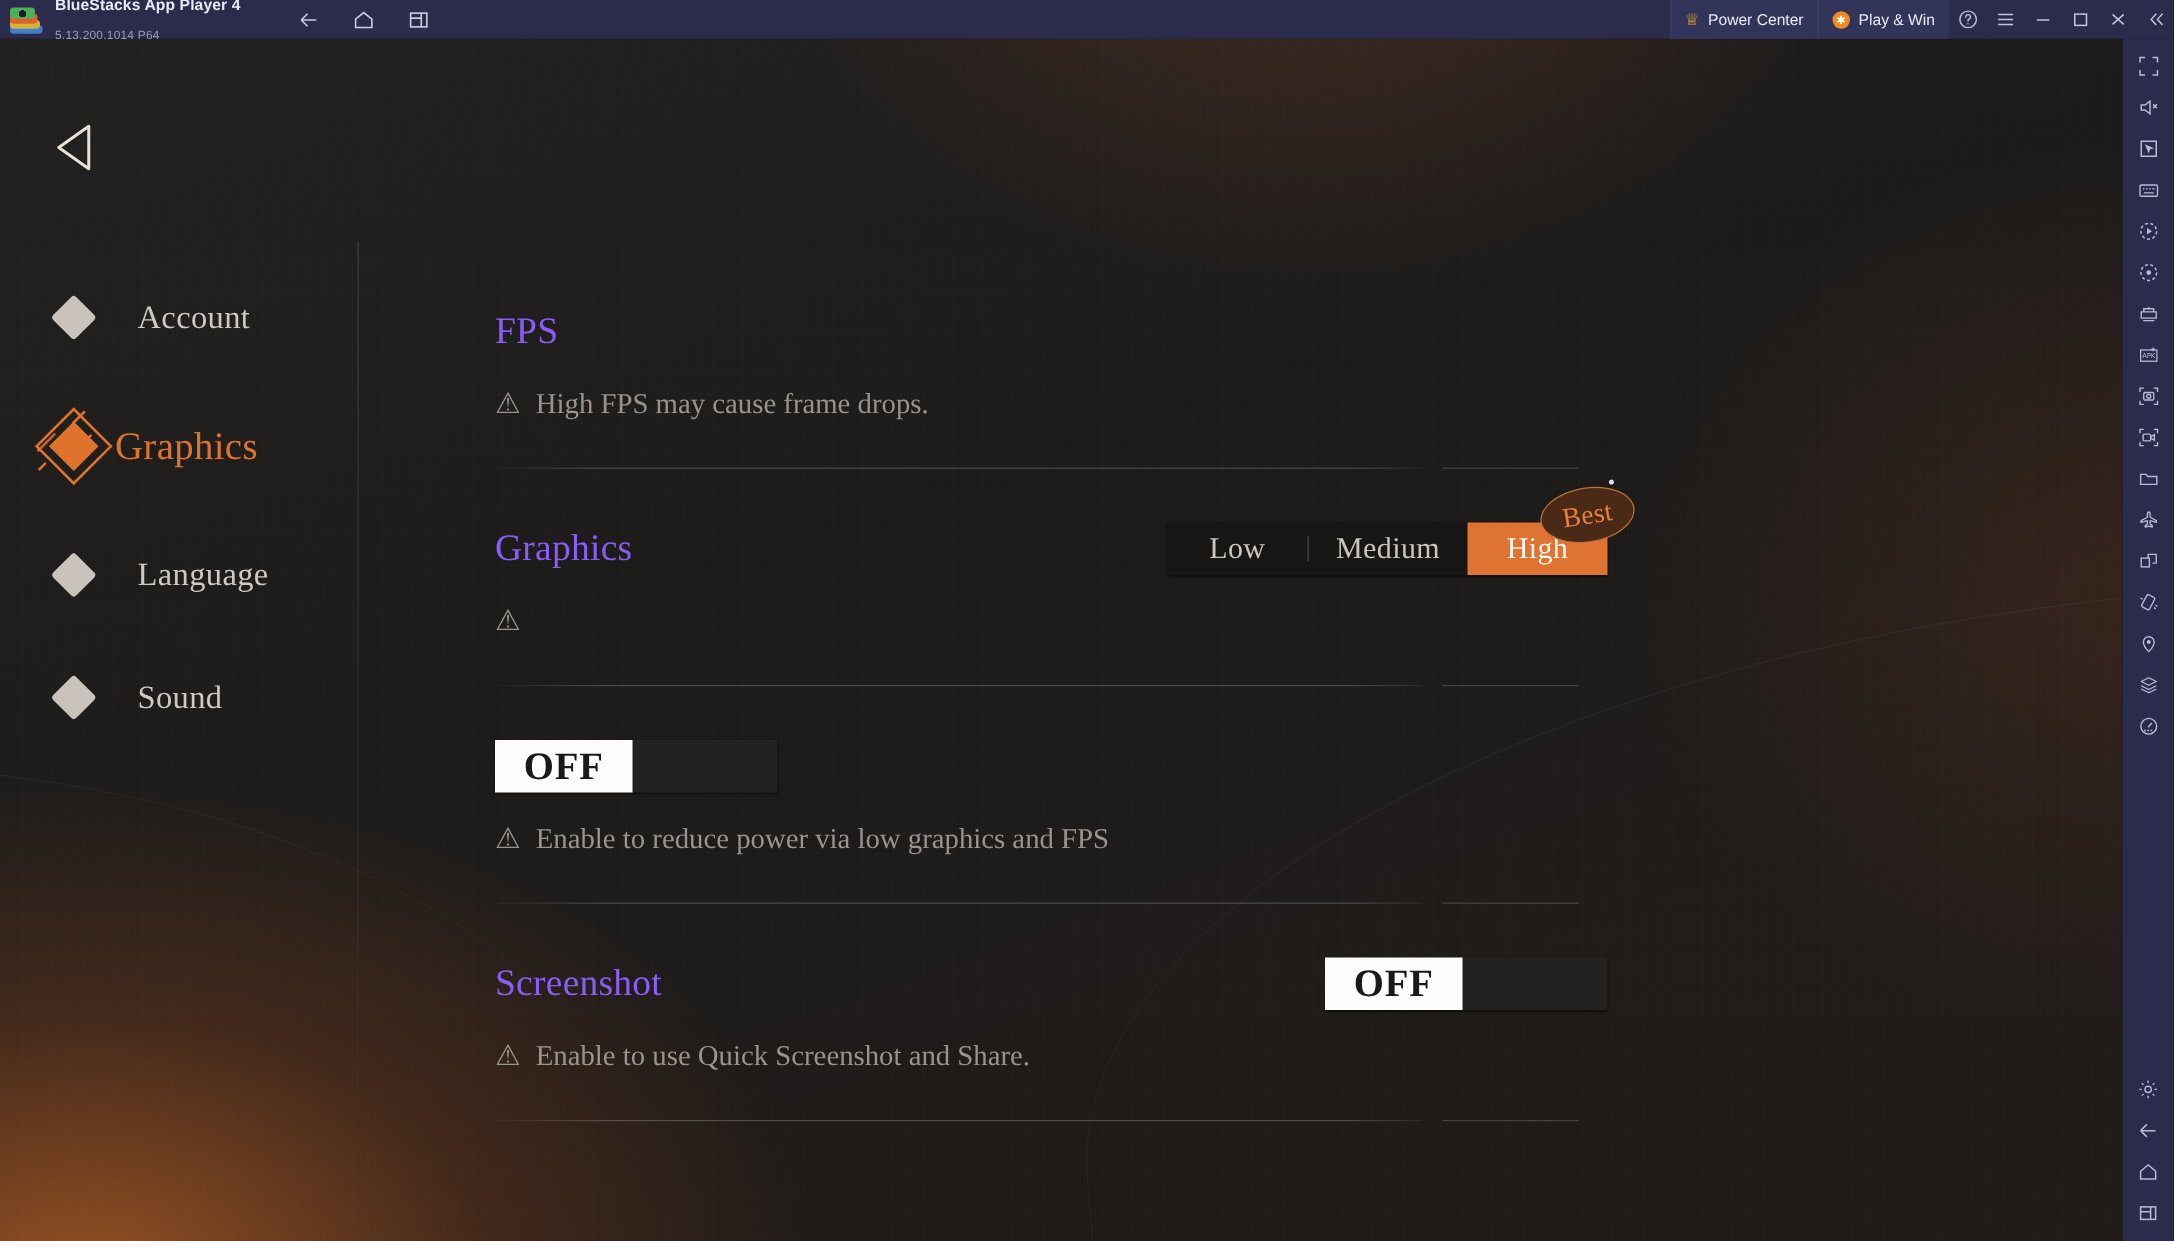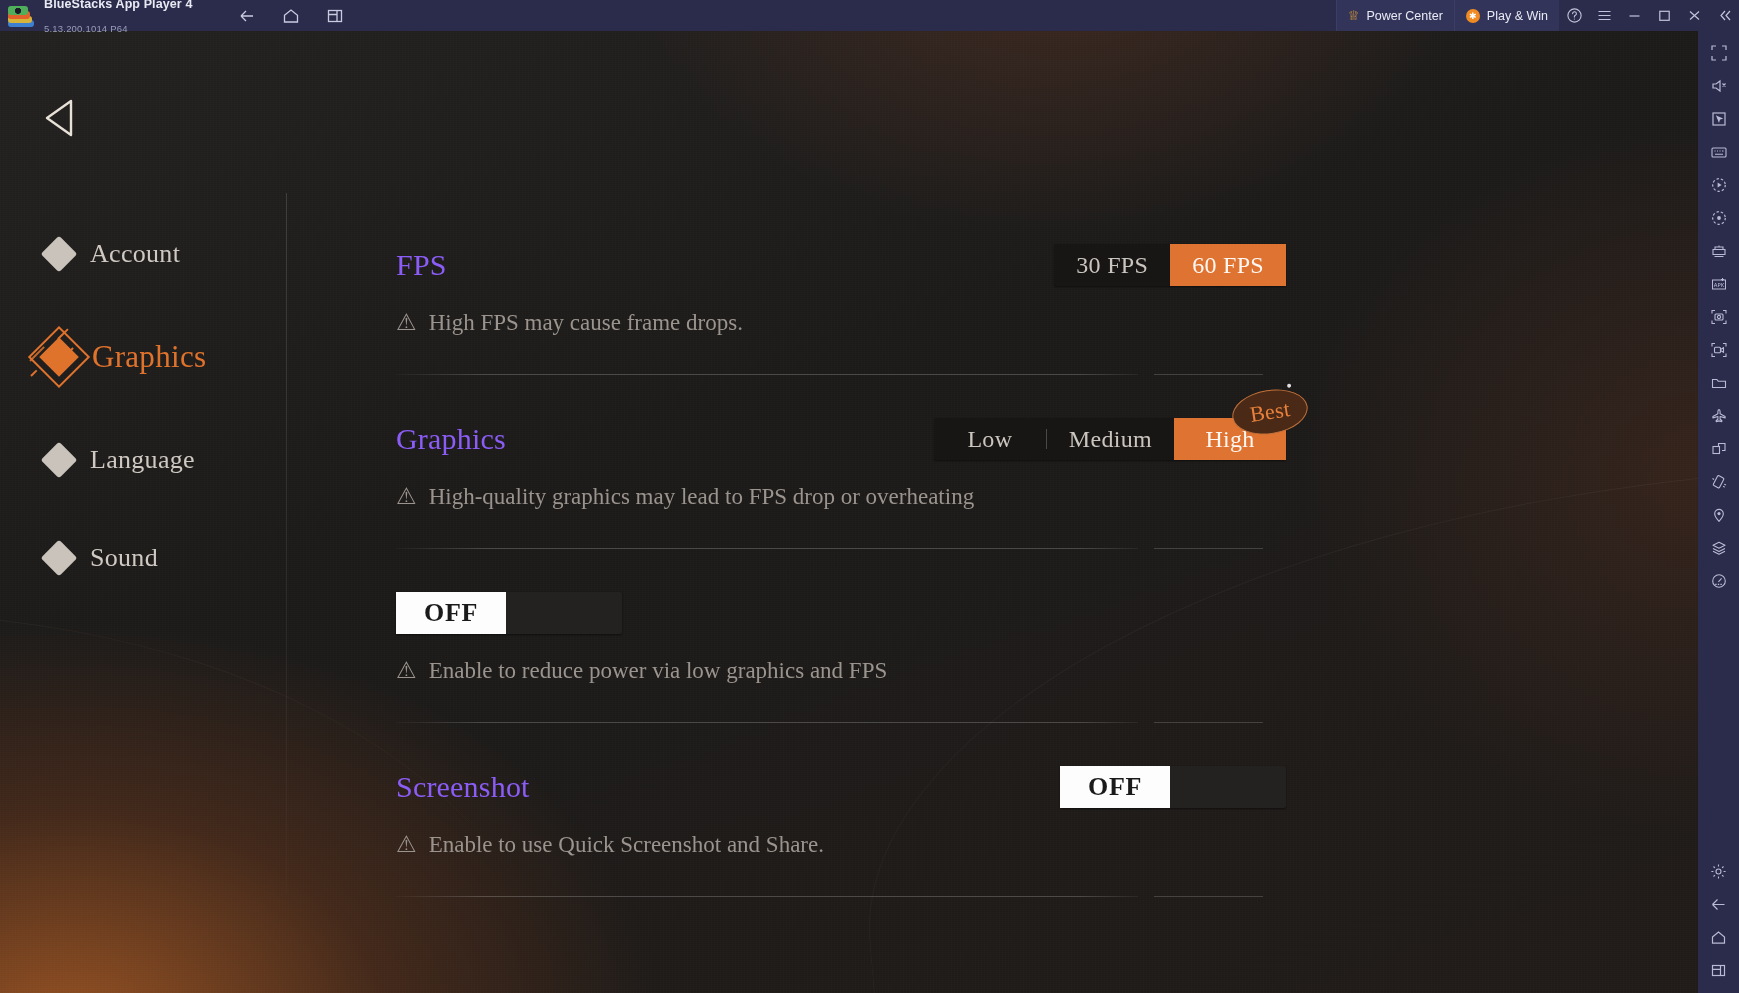--- a/index.html
+++ b/index.html
@@ -116,7 +116,7 @@
   }
   .nav-label {
     font-family: "Liberation Serif", serif;
-    font-size: 26px; color: #cfc9c2; letter-spacing: .3px;
+    font-size: 26px; color: #cfc9c2; letter-spacing: .3px; margin-left: 20px;
   }
   .nav-item.active { height: 84px; }
   .nav-item.active .nav-label { color: #e0732c; font-size: 31px; margin-left: -16px; }

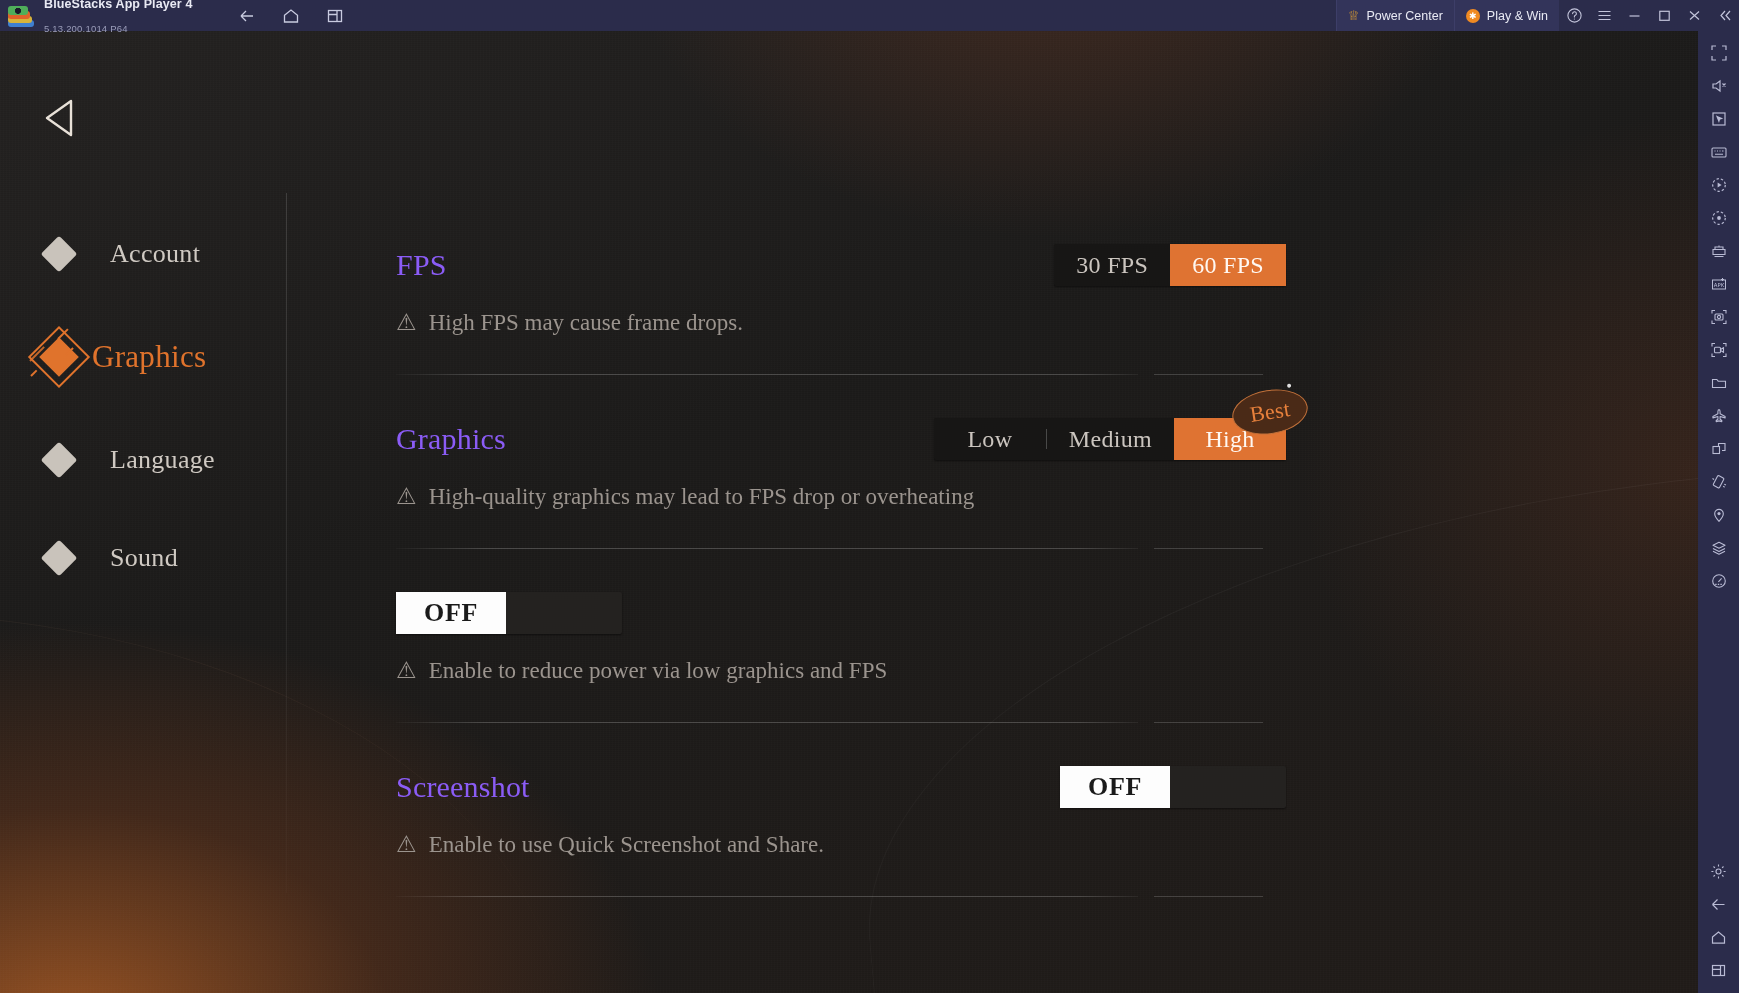--- a/index.html
+++ b/index.html
@@ -348,10 +348,6 @@
       <div class="row">
         <div class="row-head">
           <div class="row-title">FPS</div>
-          <div class="seg">
-            <div class="seg-btn">30 FPS</div>
-            <div class="seg-btn on">60 FPS</div>
-          </div>
         </div>
         <div class="row-note">
           <span class="warn-ico">⚠</span>

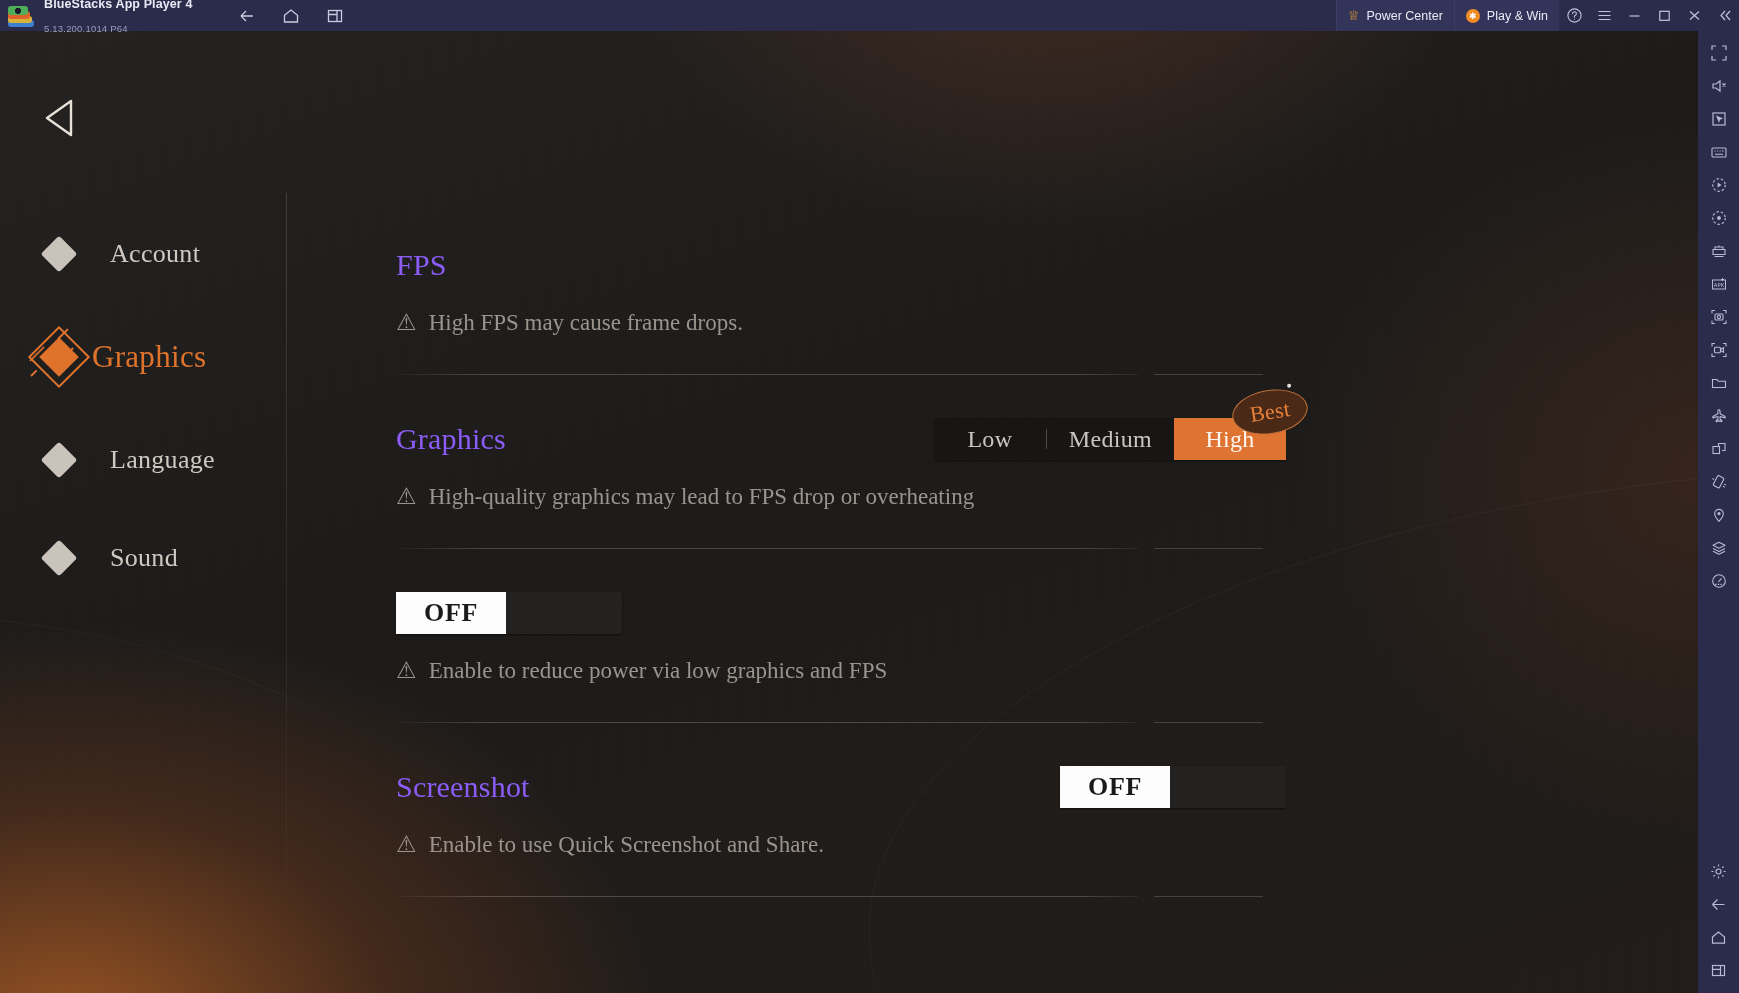--- a/index.html
+++ b/index.html
@@ -376,7 +376,6 @@
         </div>
         <div class="row-note">
           <span class="warn-ico">⚠</span>
-          <span>High-quality graphics may lead to FPS drop or overheating</span>
         </div>
         <div class="divider">
             <i class="seg-a"></i>

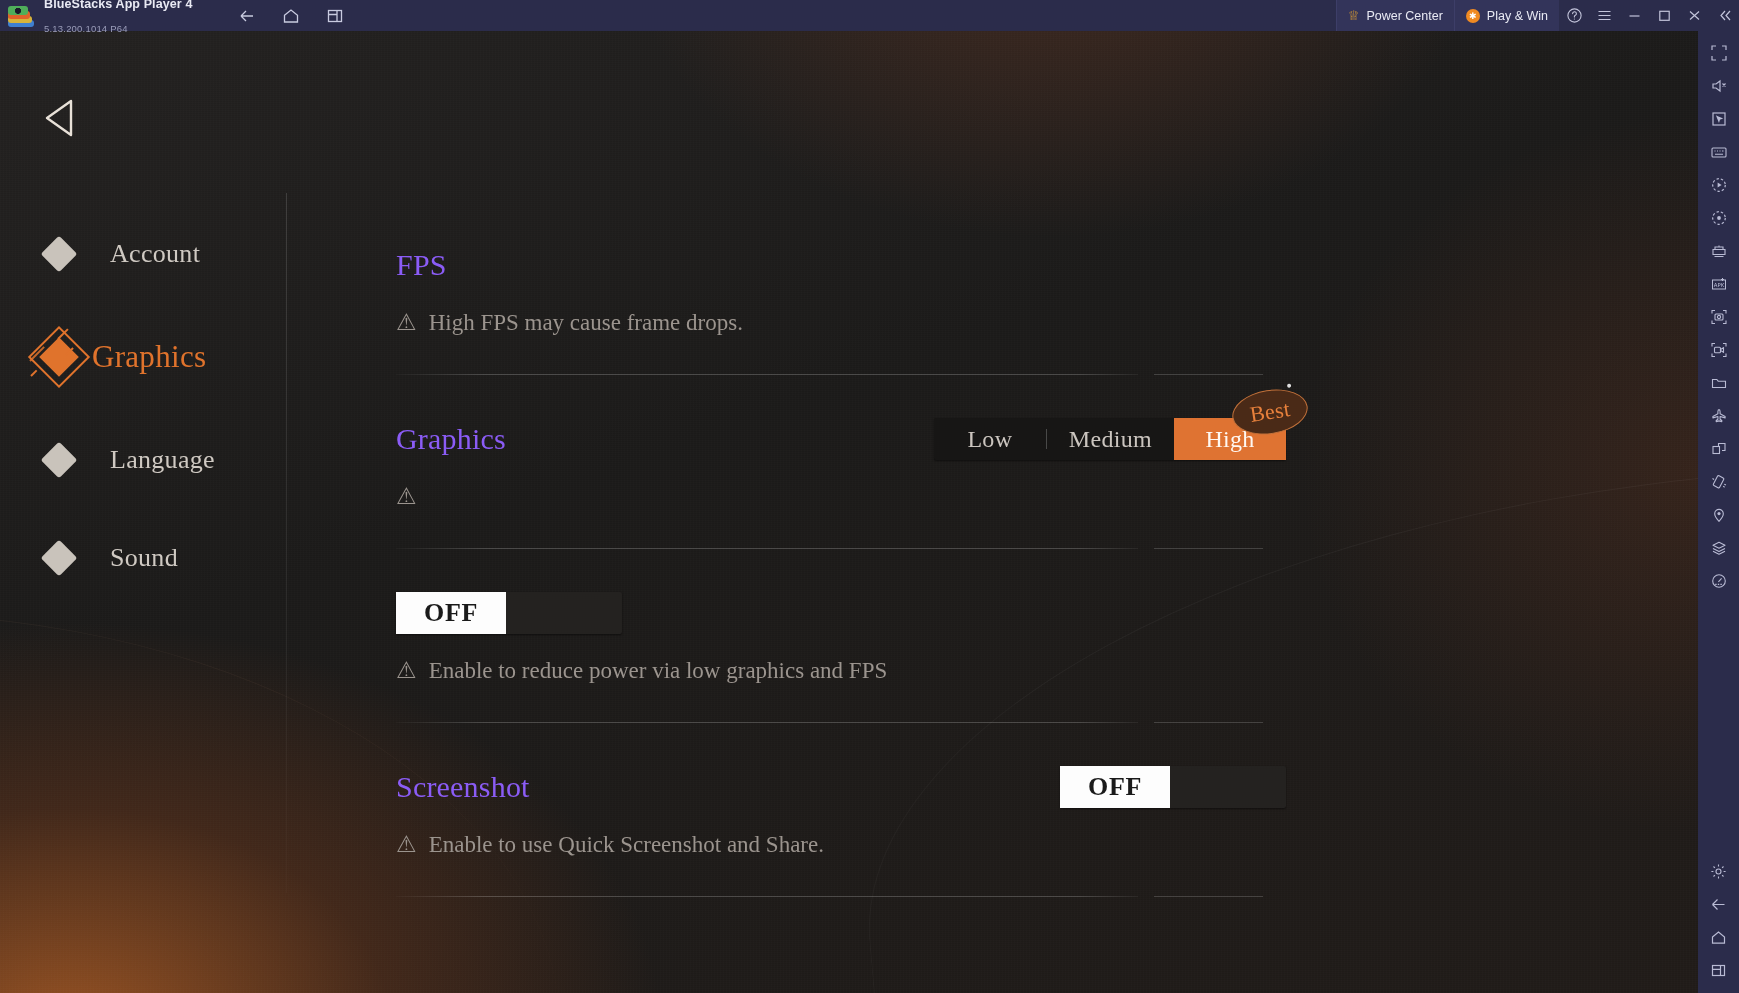--- a/index.html
+++ b/index.html
@@ -212,7 +212,7 @@
   .toggle .knob {
     position: absolute; left: 0; top: 0; height: 42px; width: 110px;
     background: #fdfdfd; display: flex; align-items: center; justify-content: center;
-    font-family: "Liberation Serif", serif; font-size: 26px; color: #1a1a1a;
+    font-family: "Liberation Serif", serif; font-size: 31px; color: #1a1a1a;
     font-weight: bold; letter-spacing: .6px;
   }
 </style>

